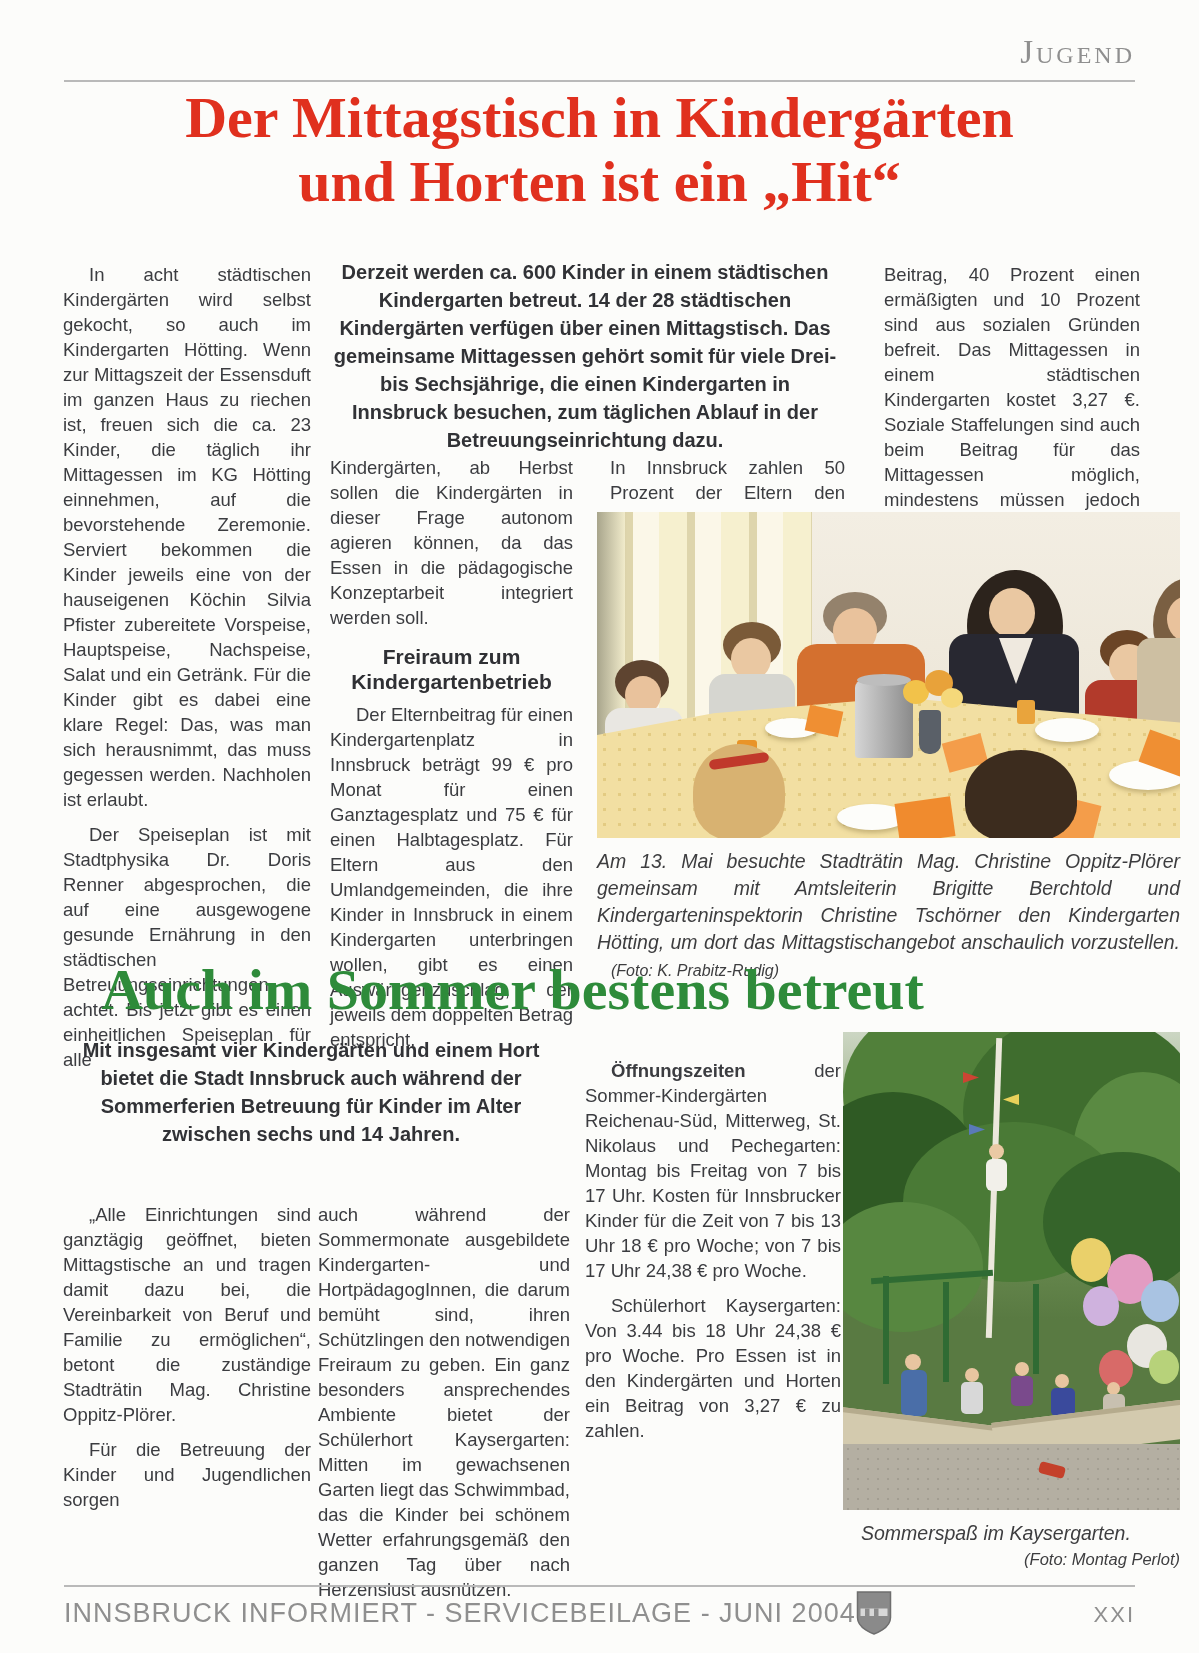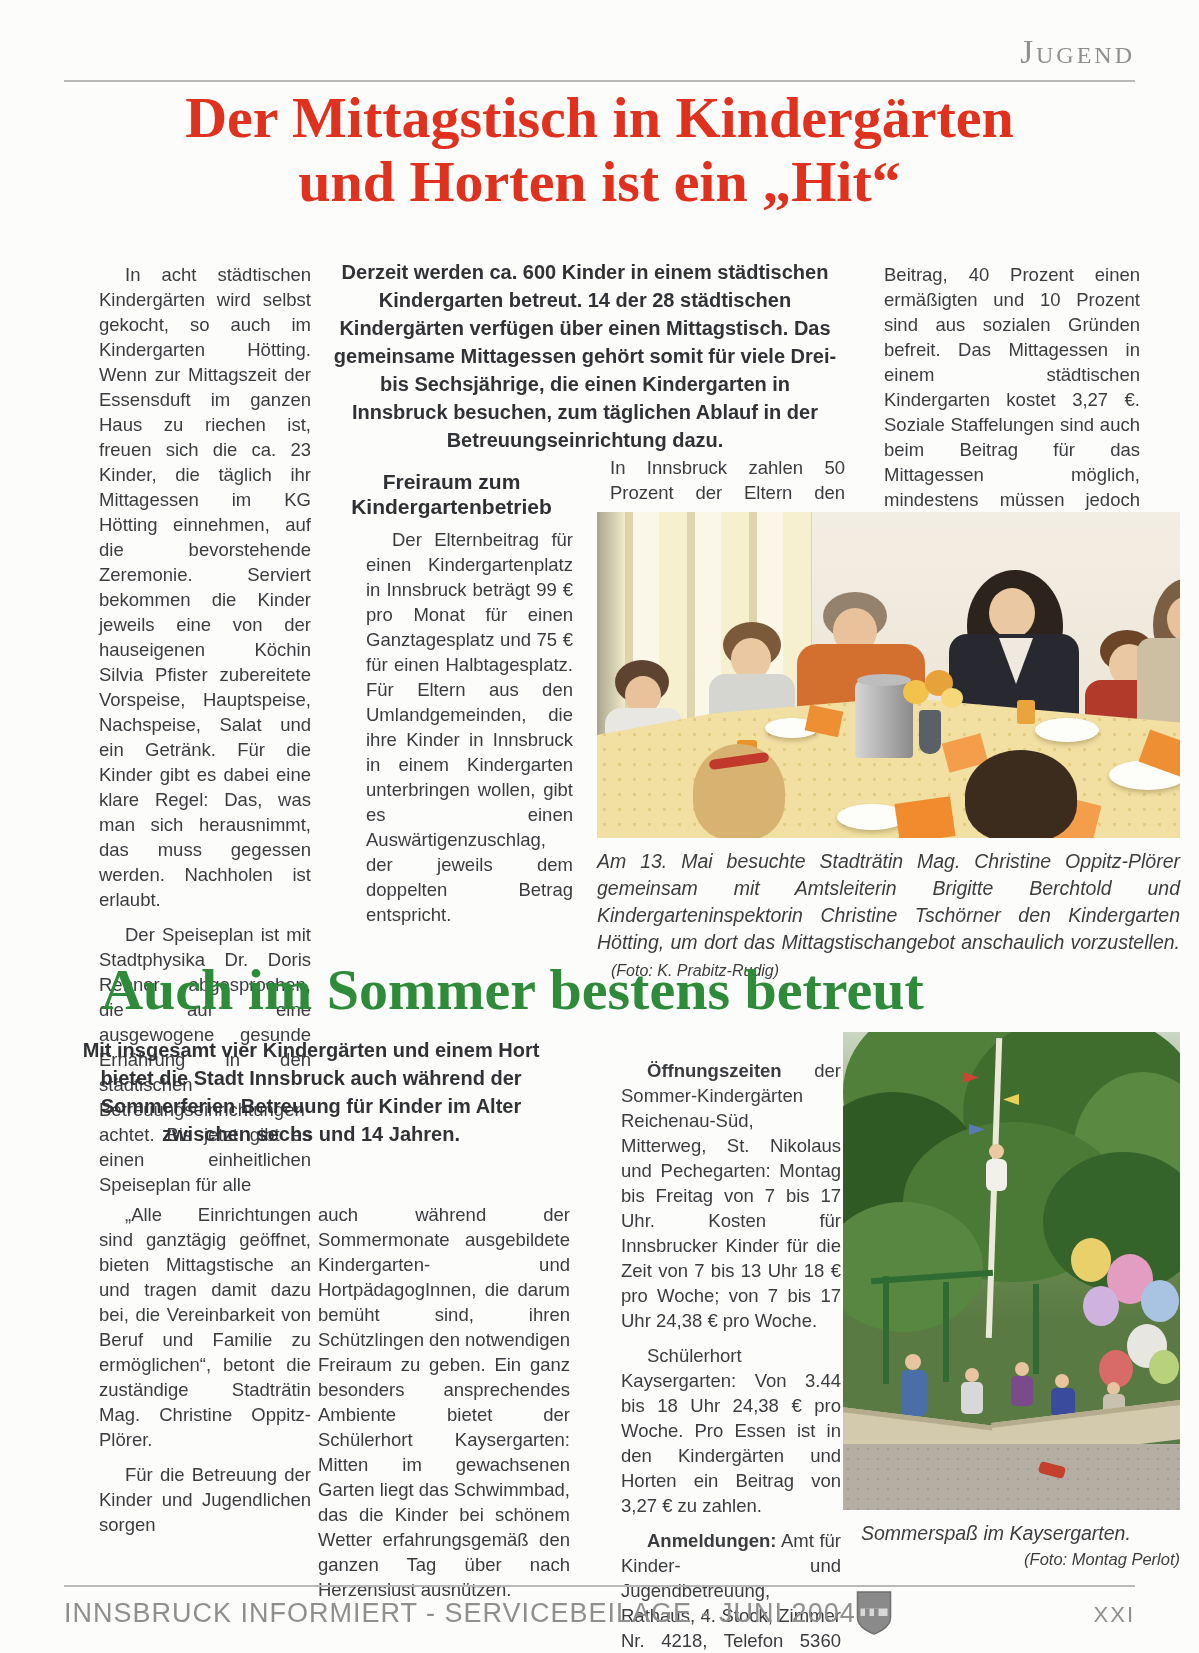--- a/index.html
+++ b/index.html
@@ -29,7 +29,7 @@
 
   .body{font-family:"Liberation Sans",sans-serif;font-size:18.5px;line-height:25px;
     color:var(--body-text);text-align:justify;margin:0 0 10px 0;}
-  .indent{text-indent:26px;margin-left:36px;}
+  .indent{text-indent:26px;}
   .lead{font-weight:700;}
   .col{position:absolute;}
   .col-a1-left{left:63px;top:262px;width:248px;}

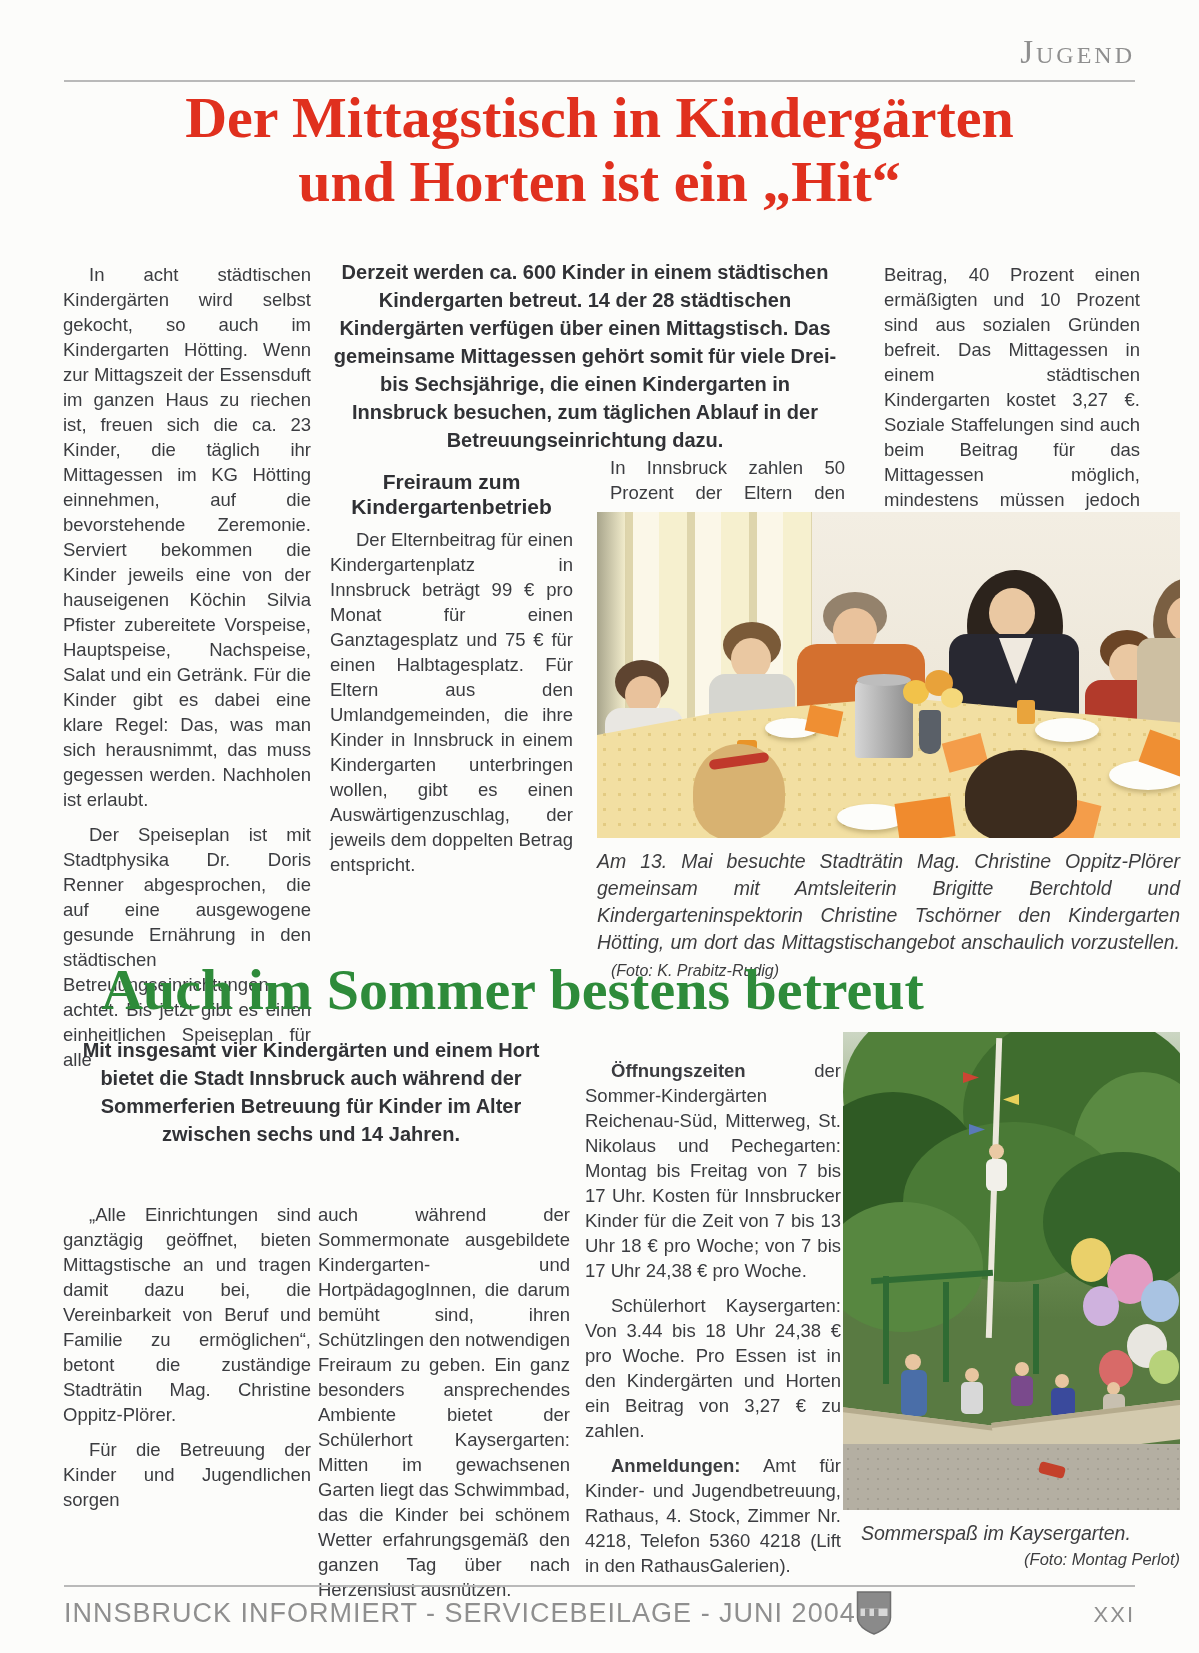--- a/index.html
+++ b/index.html
@@ -89,6 +89,7 @@
   <div class="intro intro1">Derzeit werden ca. 600 Kinder in einem städtischen Kindergarten betreut. 14 der 28 städtischen Kindergärten verfügen über einen Mittagstisch. Das gemeinsame Mittagessen gehört somit für viele Drei- bis Sechsjährige, die einen Kindergarten in Innsbruck besuchen, zum täglichen Ablauf in der Betreuungseinrichtung dazu.</div>
 
   <div class="col col-a1-mid">
+    <p class="body">Kindergärten, ab Herbst sollen die Kindergärten in dieser Frage autonom agieren können, da das Essen in die pädagogische Konzeptarbeit integriert werden soll.</p>
     <h3 class="subhead">
       <span class="line">Freiraum zum</span>
       <span class="line">Kindergartenbetrieb</span>

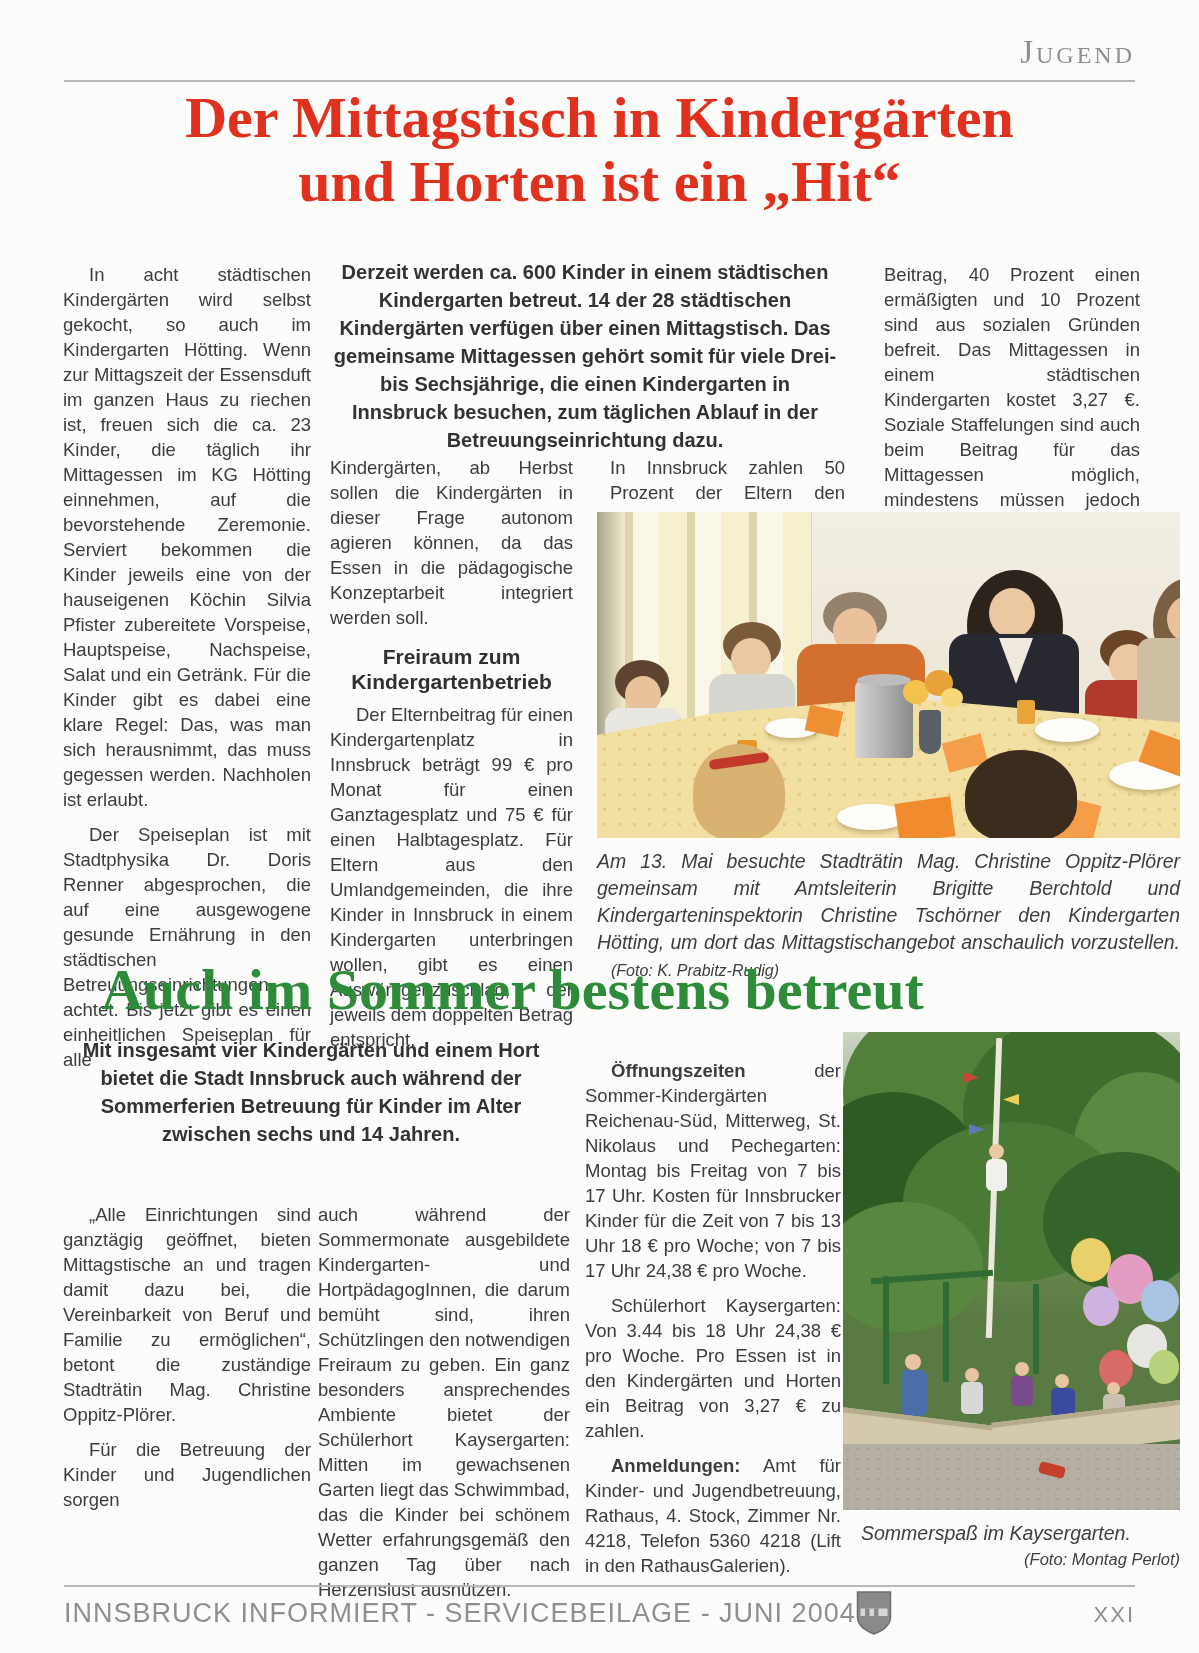--- a/index.html
+++ b/index.html
@@ -184,7 +184,6 @@
   <div class="col col-a2-3">
     <p class="body indent"><b class="lead">Öffnungszeiten</b><span> der Sommer-Kindergärten Reichenau-Süd, Mitterweg, St. Nikolaus und Pechegarten: Montag bis Freitag von 7 bis 17 Uhr. Kosten für Innsbrucker Kinder für die Zeit von 7 bis 13 Uhr 18 € pro Woche; von 7 bis 17 Uhr 24,38 € pro Woche.</span></p>
     <p class="body indent">Schülerhort Kaysergarten: Von 3.44 bis 18 Uhr 24,38 € pro Woche. Pro Essen ist in den Kindergärten und Horten ein Beitrag von 3,27 € zu zahlen.</p>
-    <p class="body indent"><b class="lead">Anmeldungen:</b><span> Amt für Kinder- und Jugendbetreuung, Rathaus, 4. Stock, Zimmer Nr. 4218, Telefon 5360 4218 (Lift in den RathausGalerien).</span></p>
   </div>
 
   <div class="photo photo2">

